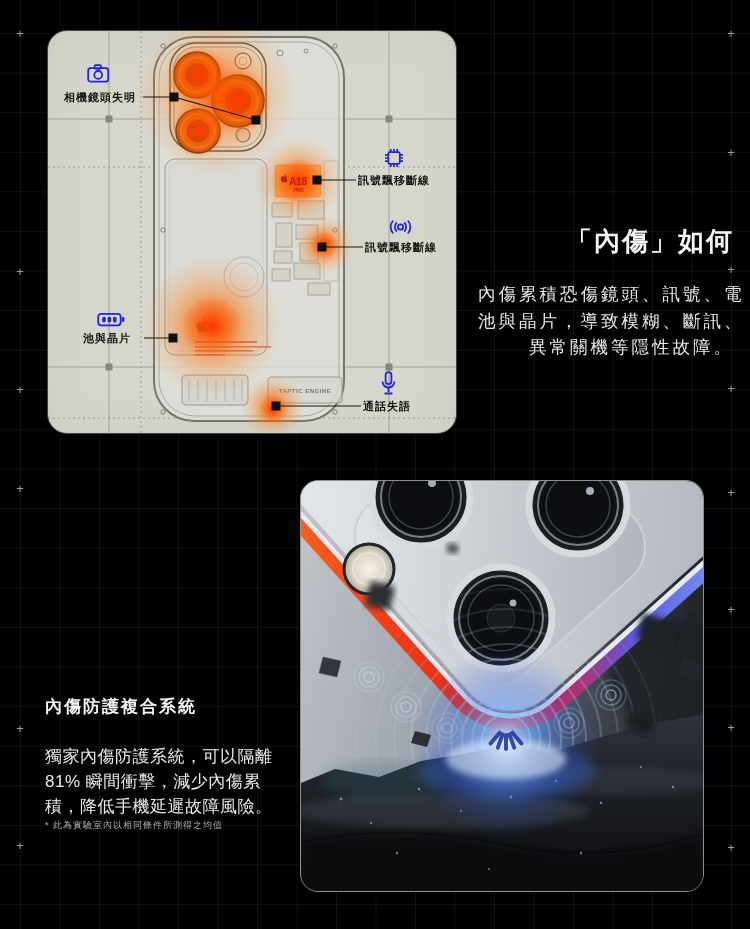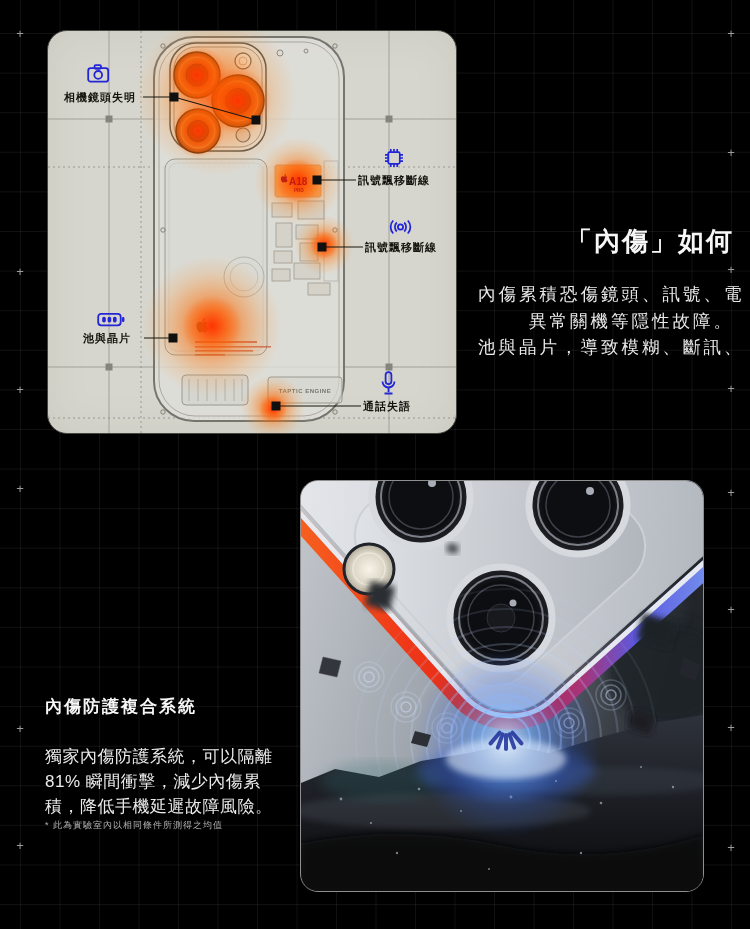--- a/index.html
+++ b/index.html
@@ -282,8 +282,8 @@
     </div>
     <div class="body">
       <div>內傷累積恐傷鏡頭、訊號、電</div>
+      <div>池與晶片，導致模糊、斷訊、</div>
       <div>異常關機等隱性故障。</div>
-      <div>池與晶片，導致模糊、斷訊、</div>
     </div>
   </section>
 

